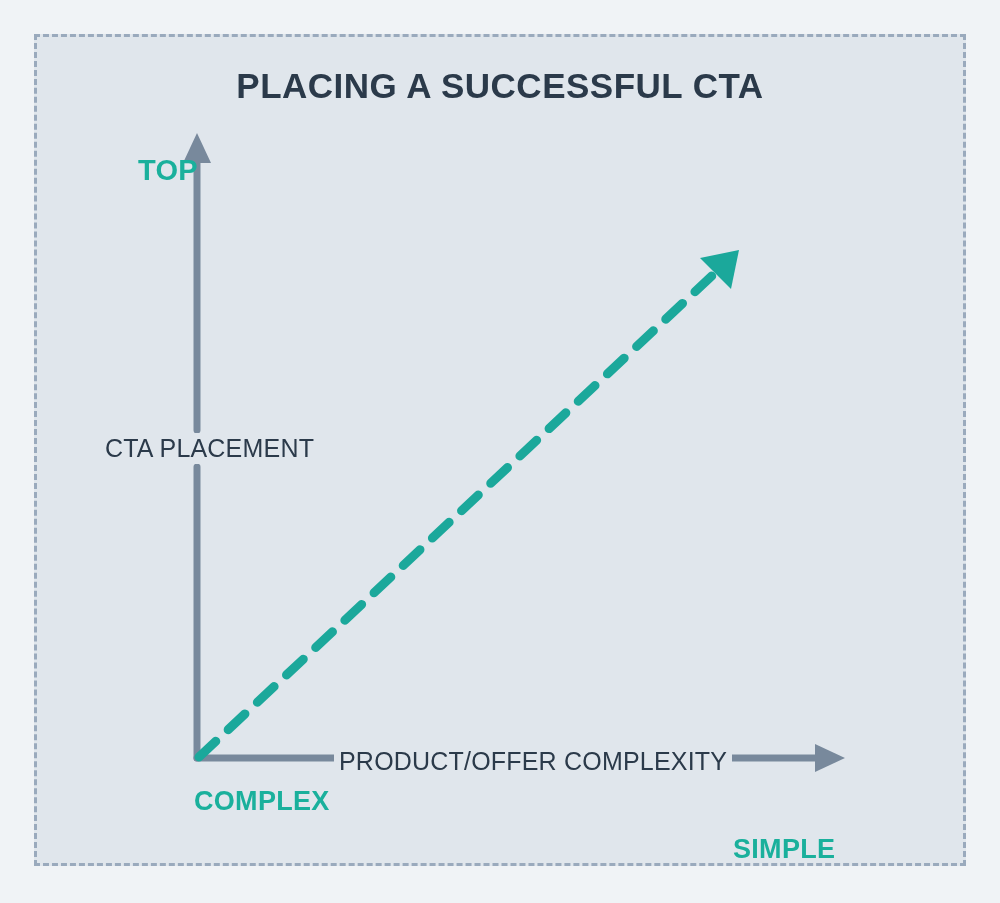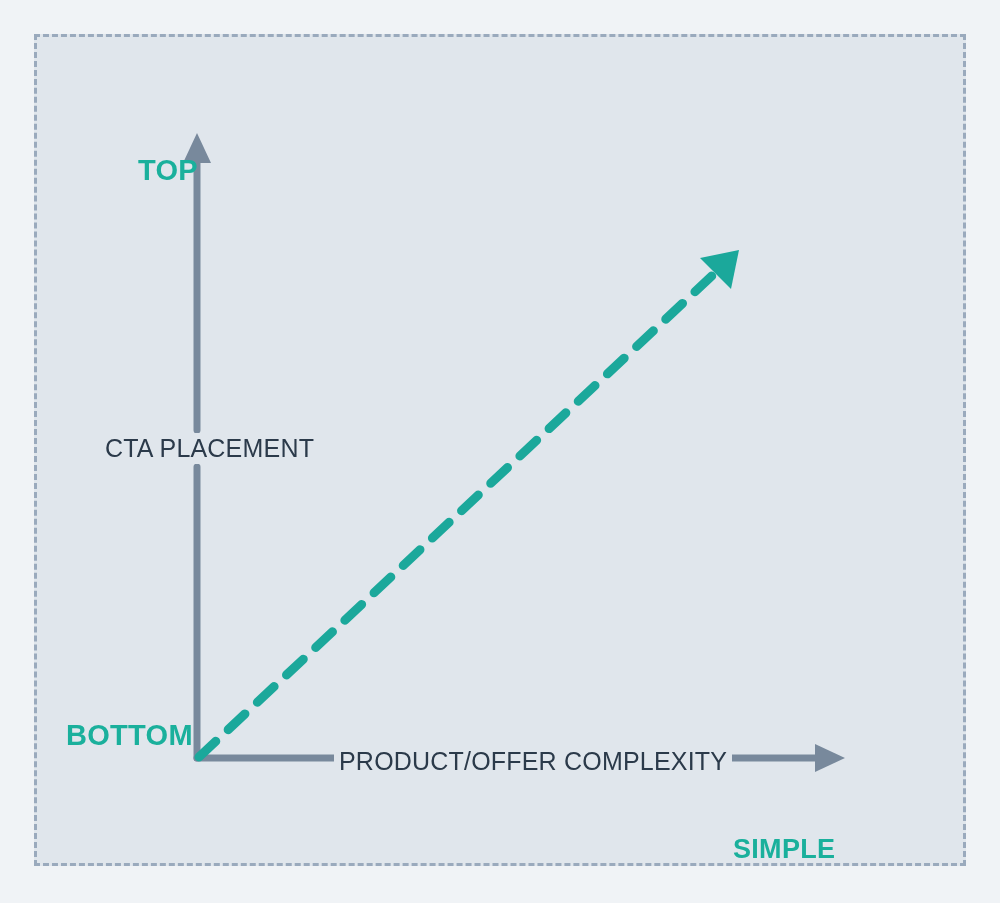--- a/index.html
+++ b/index.html
@@ -138,6 +138,7 @@
 
   <div class="panel"></div>
 
+  <div class="chart-title">PLACING A SUCCESSFUL CTA</div>
 
   <svg class="art" viewBox="0 0 1000 903" xmlns="http://www.w3.org/2000/svg">
 

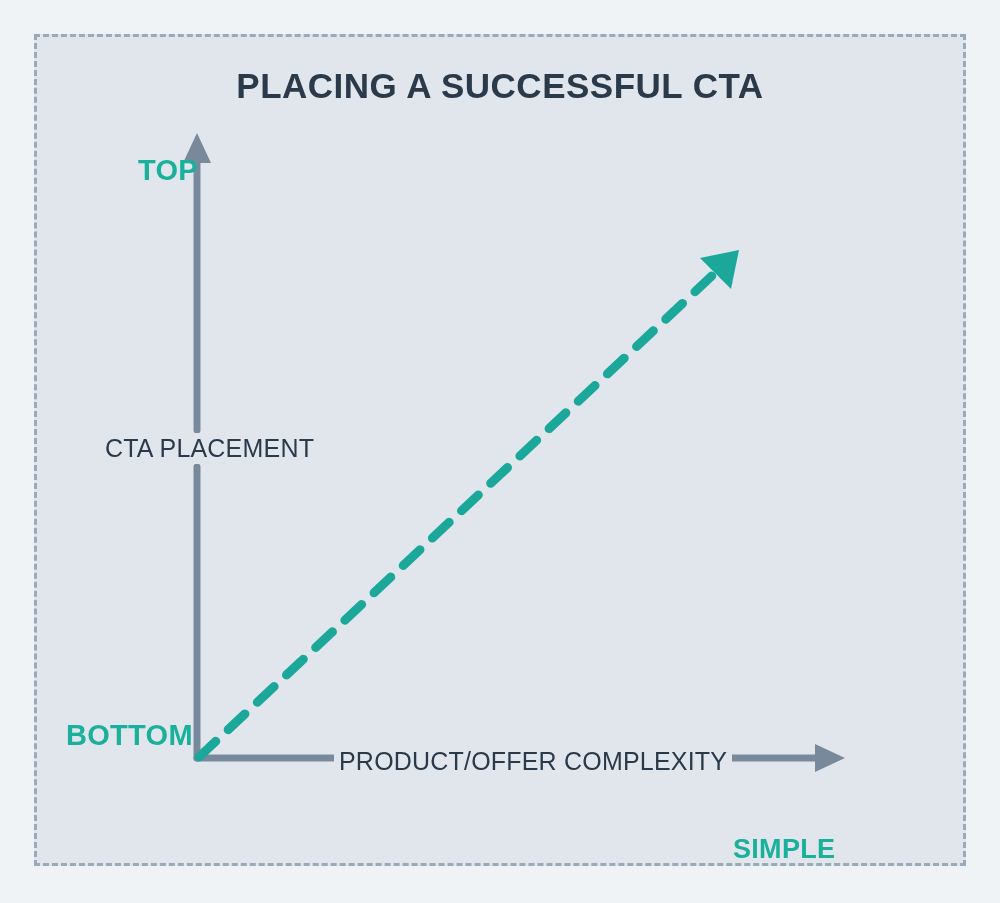--- a/index.html
+++ b/index.html
@@ -163,7 +163,6 @@
 
   <div class="lbl lbl-top">TOP</div>
 
-  <div class="lbl lbl-bottom">BOTTOM</div>
 
   <div class="lbl lbl-xaxis">PRODUCT/OFFER COMPLEXITY</div>
 

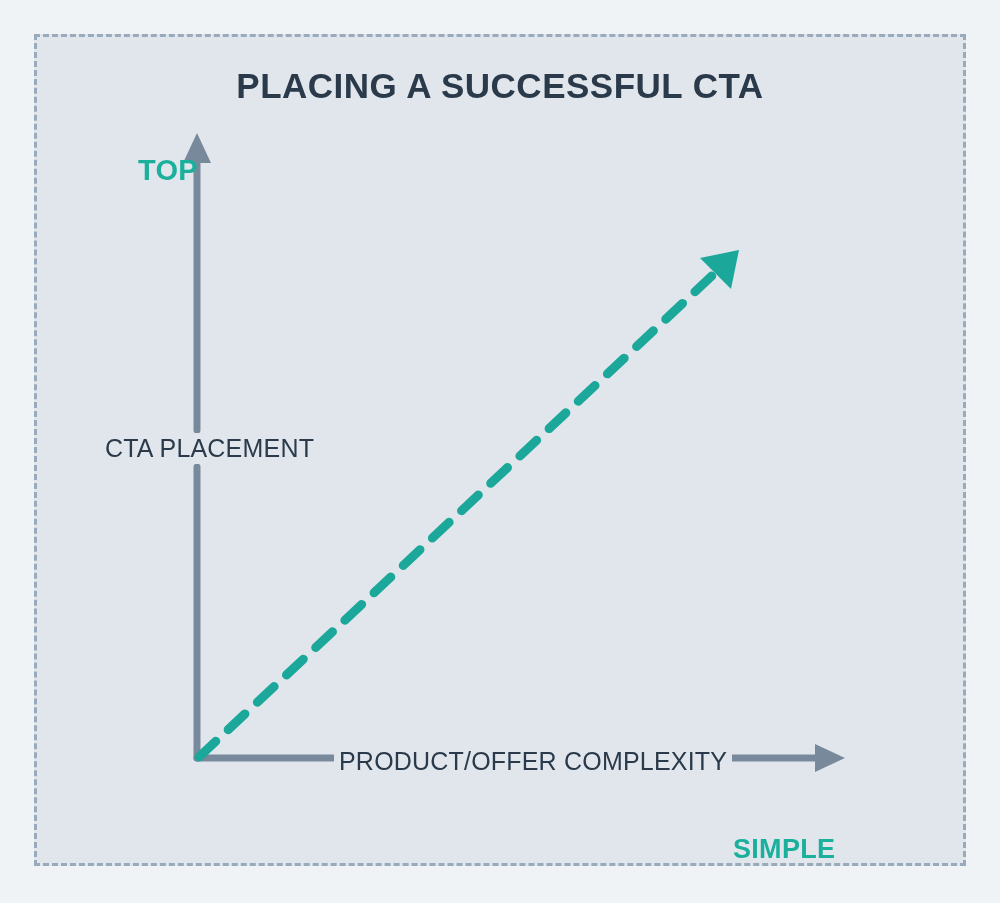--- a/index.html
+++ b/index.html
@@ -168,6 +168,7 @@
 
   <div class="lbl lbl-yaxis">CTA PLACEMENT</div>
 
+  <div class="lbl lbl-complex">COMPLEX</div>
 
   <div class="lbl lbl-simple">SIMPLE</div>
 

